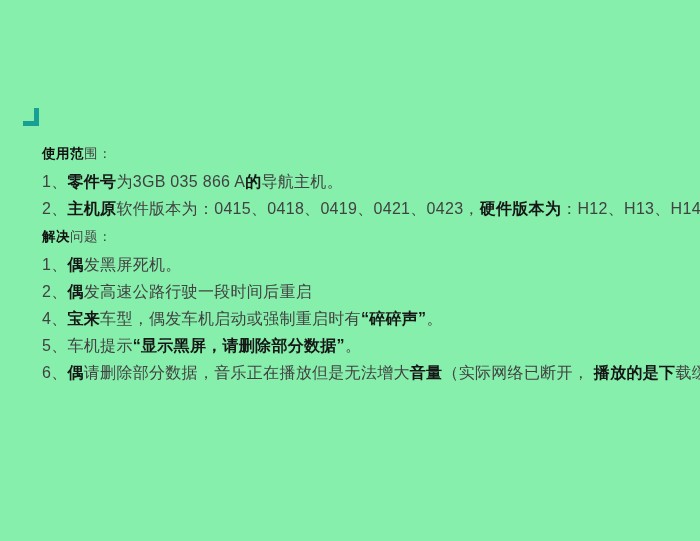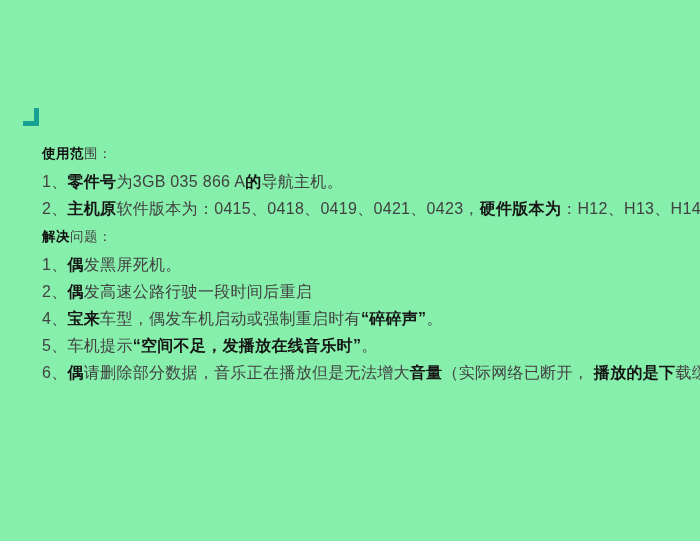--- a/index.html
+++ b/index.html
@@ -80,7 +80,7 @@
         <p class="list-item"><span class="seg">1、</span><span class="seg seg-b">偶</span><span class="seg">发黑屏死机。</span></p>
         <p class="list-item"><span class="seg">2、</span><span class="seg seg-b">偶</span><span class="seg">发高速公路行驶一段时间后重启</span></p>
         <p class="list-item"><span class="seg">4、</span><span class="seg seg-b">宝来</span><span class="seg">车型，偶发车机启动或强制重启时有</span><span class="seg seg-b">“碎碎声”</span><span class="seg">。</span></p>
-        <p class="list-item"><span class="seg">5、车机提示</span><span class="seg seg-b">“空间不足，发播放在线音乐时”</span><span class="seg">。</span></p>
+        <p class="list-item"><span class="seg">5、车机提示</span><span class="seg seg-b">“显示黑屏，请删除部分数据”</span><span class="seg">。</span></p>
         <p class="list-item"><span class="seg">6、</span><span class="seg seg-b">偶</span><span class="seg">请删除部分数据，音乐正在播放但是无法增大</span><span class="seg seg-b">音量</span><span class="seg">（实际网络已断开，</span><span class="seg seg-b"> 播放的是下</span><span class="seg">载缓存）。</span></p>
       </div>
     </div>

